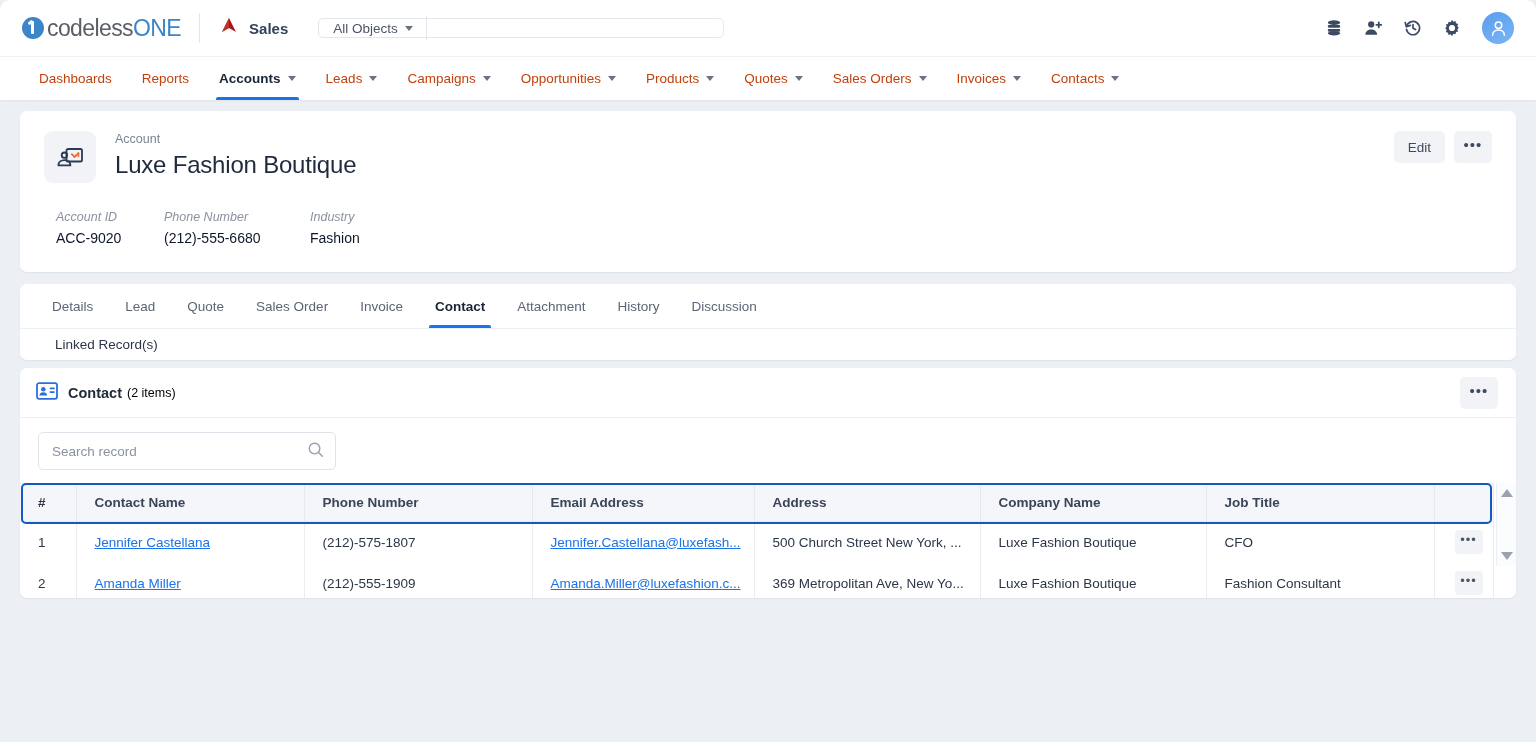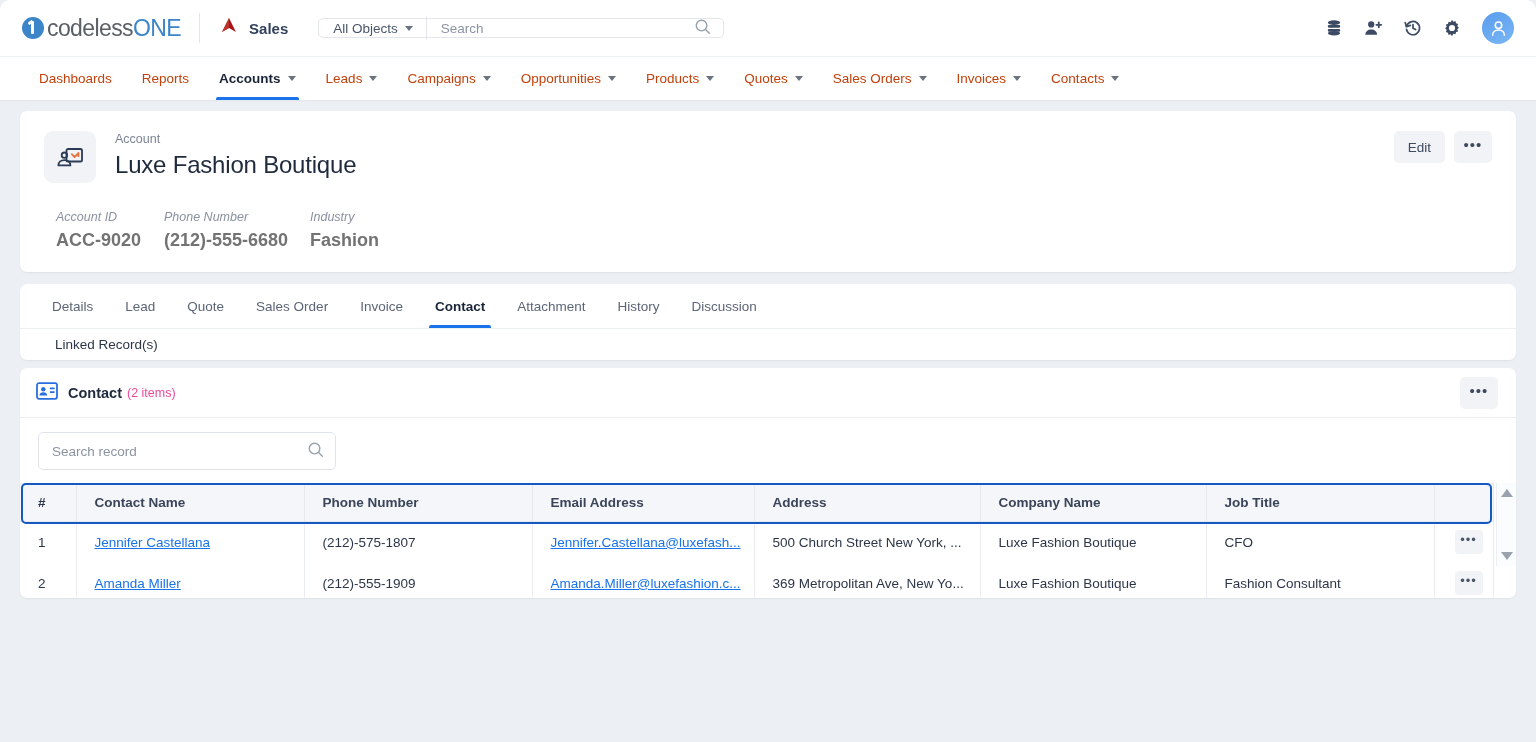--- a/index.html
+++ b/index.html
@@ -234,15 +234,6 @@
         <span class="caret"></span>
       </div>
       <div class="sep-v"></div>
-      <div class="search-input-area">
-        <span class="ph">Search</span>
-        <span>
-          <svg width="17" height="17" viewBox="0 0 18 18" fill="none">
-            <circle cx="8" cy="8" r="5.6" stroke="#97a0ae" stroke-width="1.5"></circle>
-            <line x1="12.2" y1="12.2" x2="16.2" y2="16.2" stroke="#97a0ae" stroke-width="1.5" stroke-linecap="round"></line>
-          </svg>
-        </span>
-      </div>
     </div>
 
     <div class="top-icons">

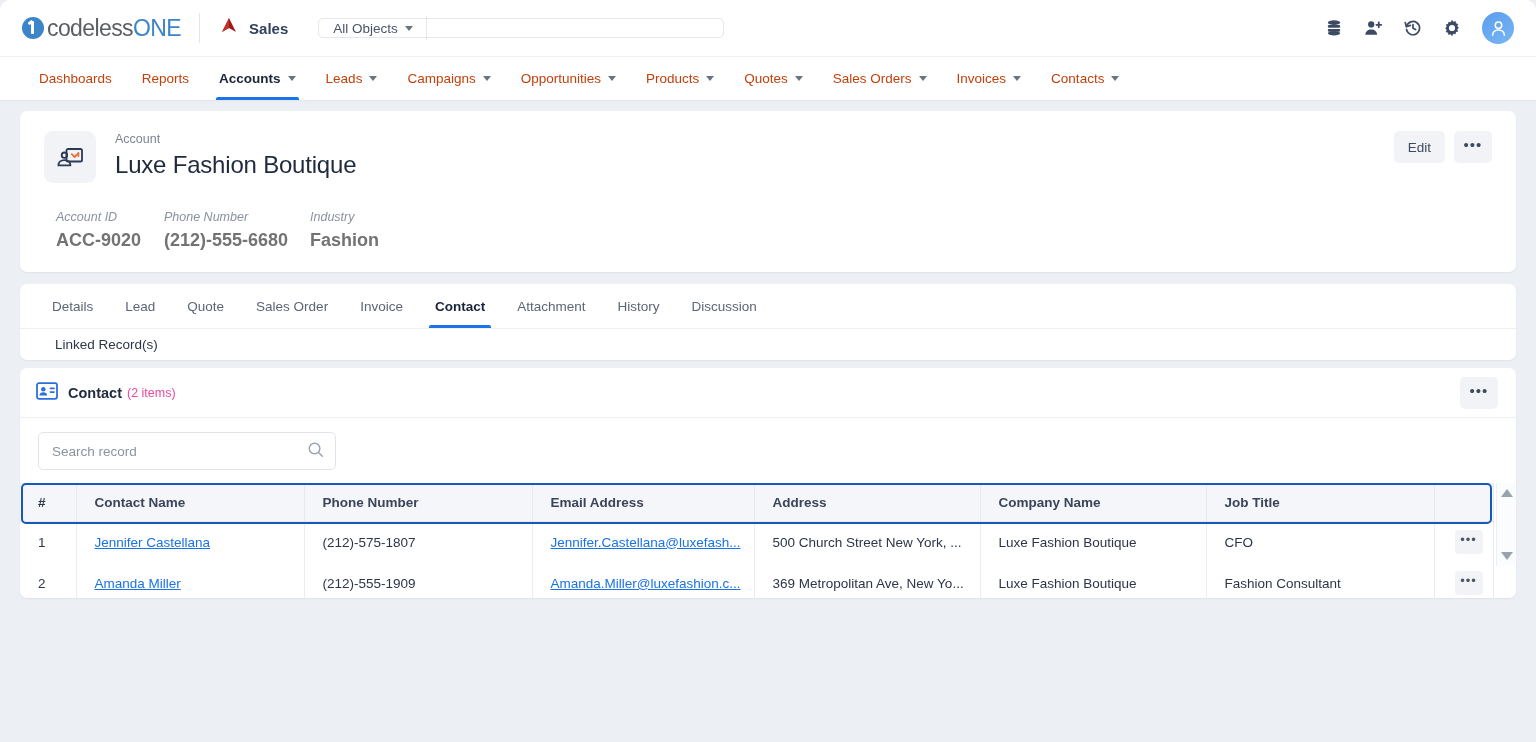--- a/index.html
+++ b/index.html
@@ -116,7 +116,7 @@
   .rec-fields { display: flex; padding: 27px 0 0 36px; gap: 0; }
   .field { margin-right: 0; }
   .field .flabel { font-size: 12.5px; color: #8a919f; margin-bottom: 6px; font-style: italic; }
-  .field .fvalue { font-size: 18px; color: #737373; font-weight: 700; }
+  .field .fvalue { font-size: 14px; color: #0f172a; font-weight: 400; }
 
   
   #tab-card { left: 20px; top: 284px; width: 1496px; height: 76px; }

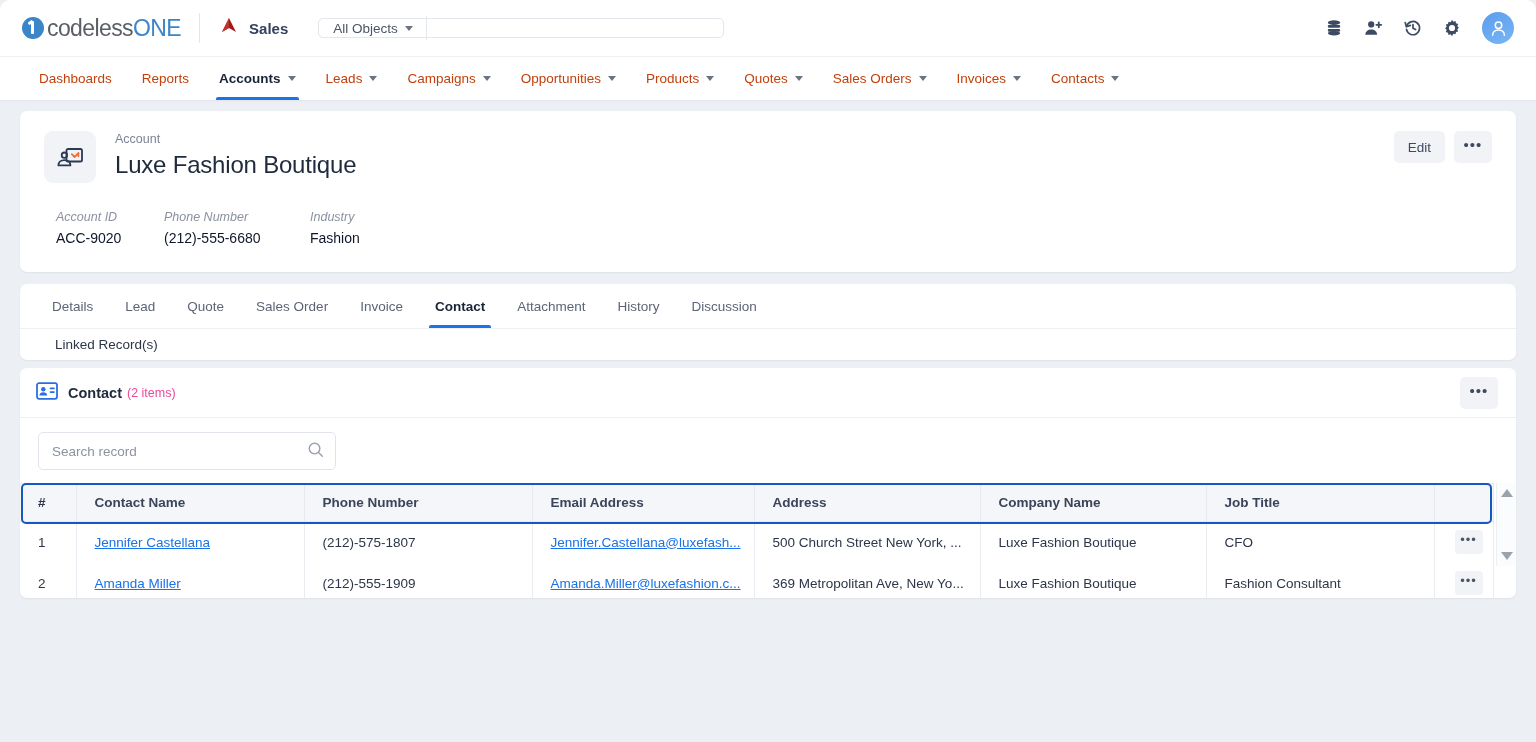--- a/index.html
+++ b/index.html
@@ -142,7 +142,7 @@
     border-bottom: 1px solid #edf0f3;
   }
   .panel-head .ptitle { font-size: 14.5px; color: #1f2a3d; font-weight: 700; margin-left: 10px; }
-  .panel-head .pcount { font-size: 12.5px; color: #ec4899; margin-left: 5px; }
+  .panel-head .pcount { font-size: 12.5px; color: #000000; margin-left: 5px; }
 
   .search-row { padding: 14px 0 13px 18px; }
   .rec-search {

